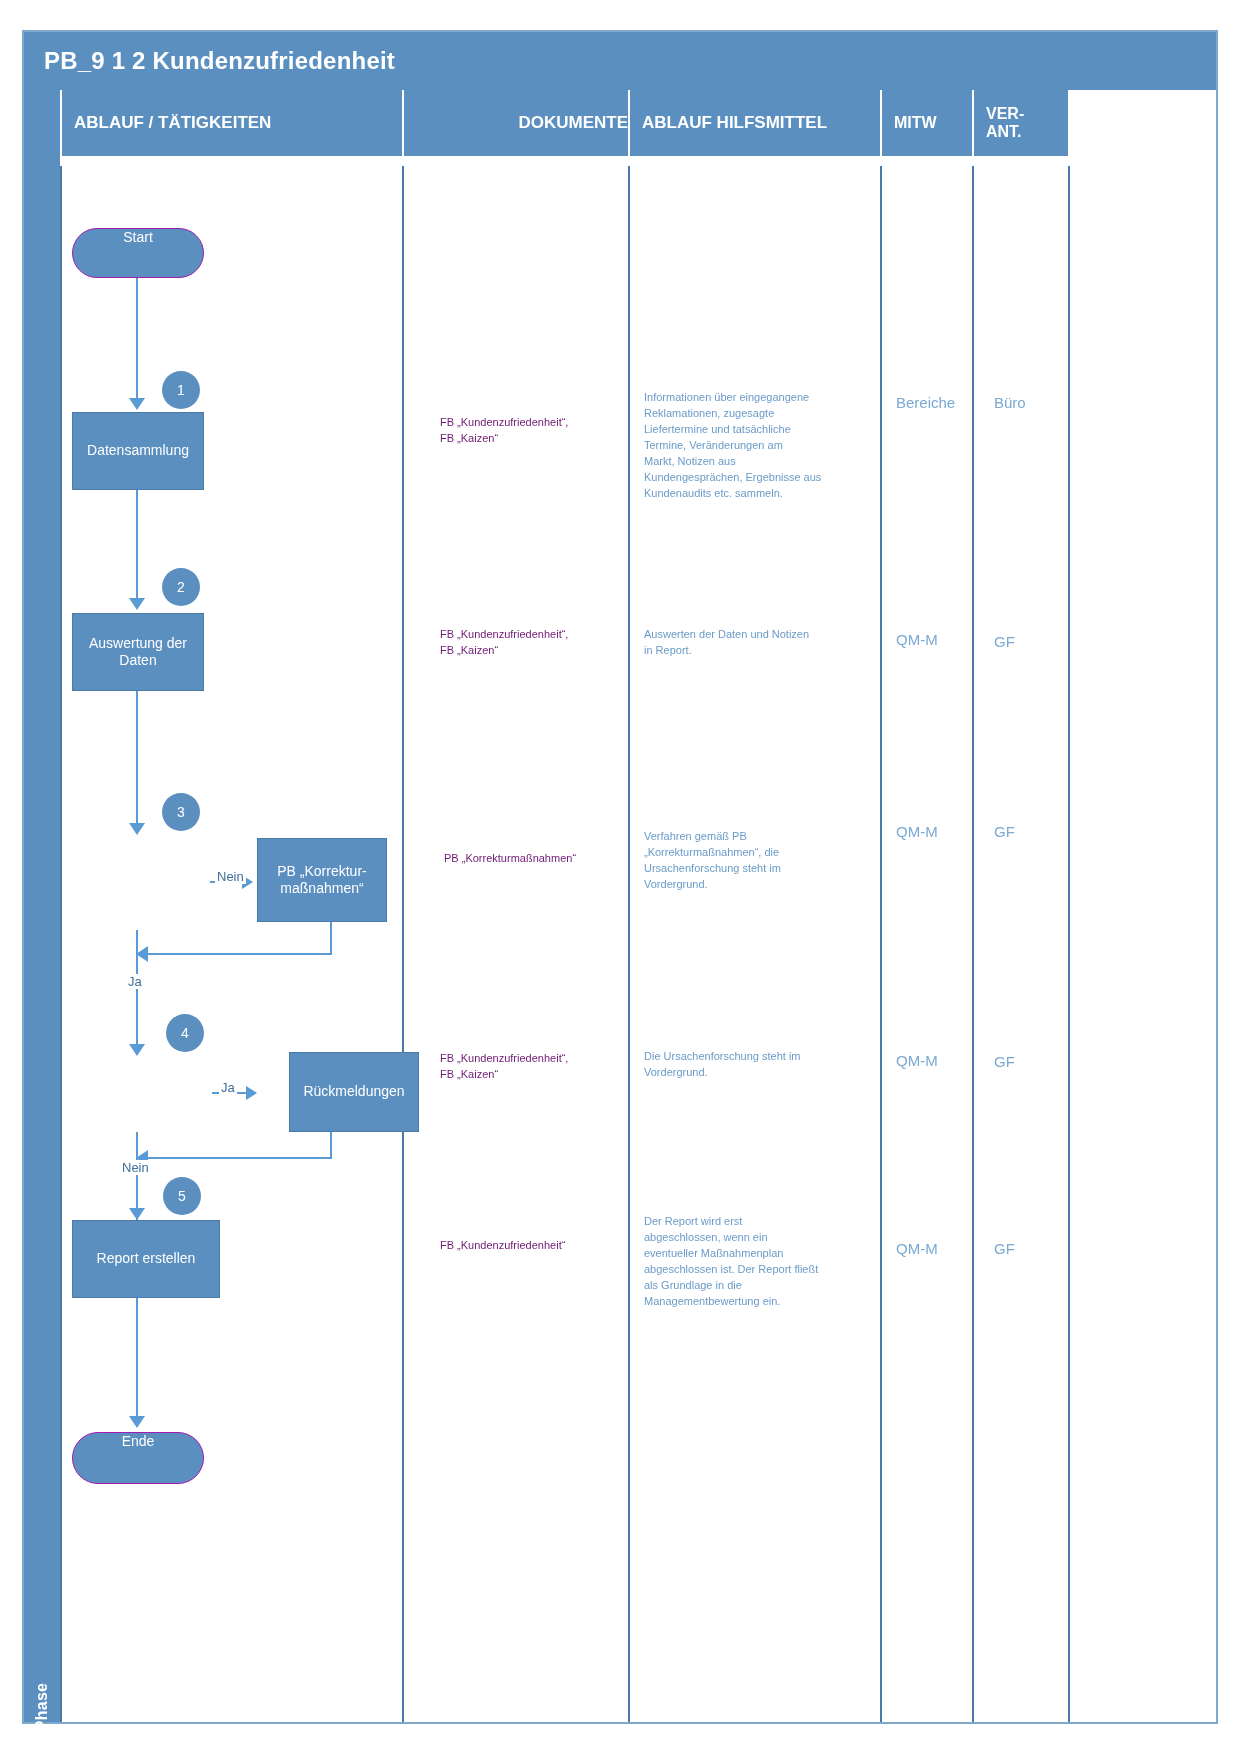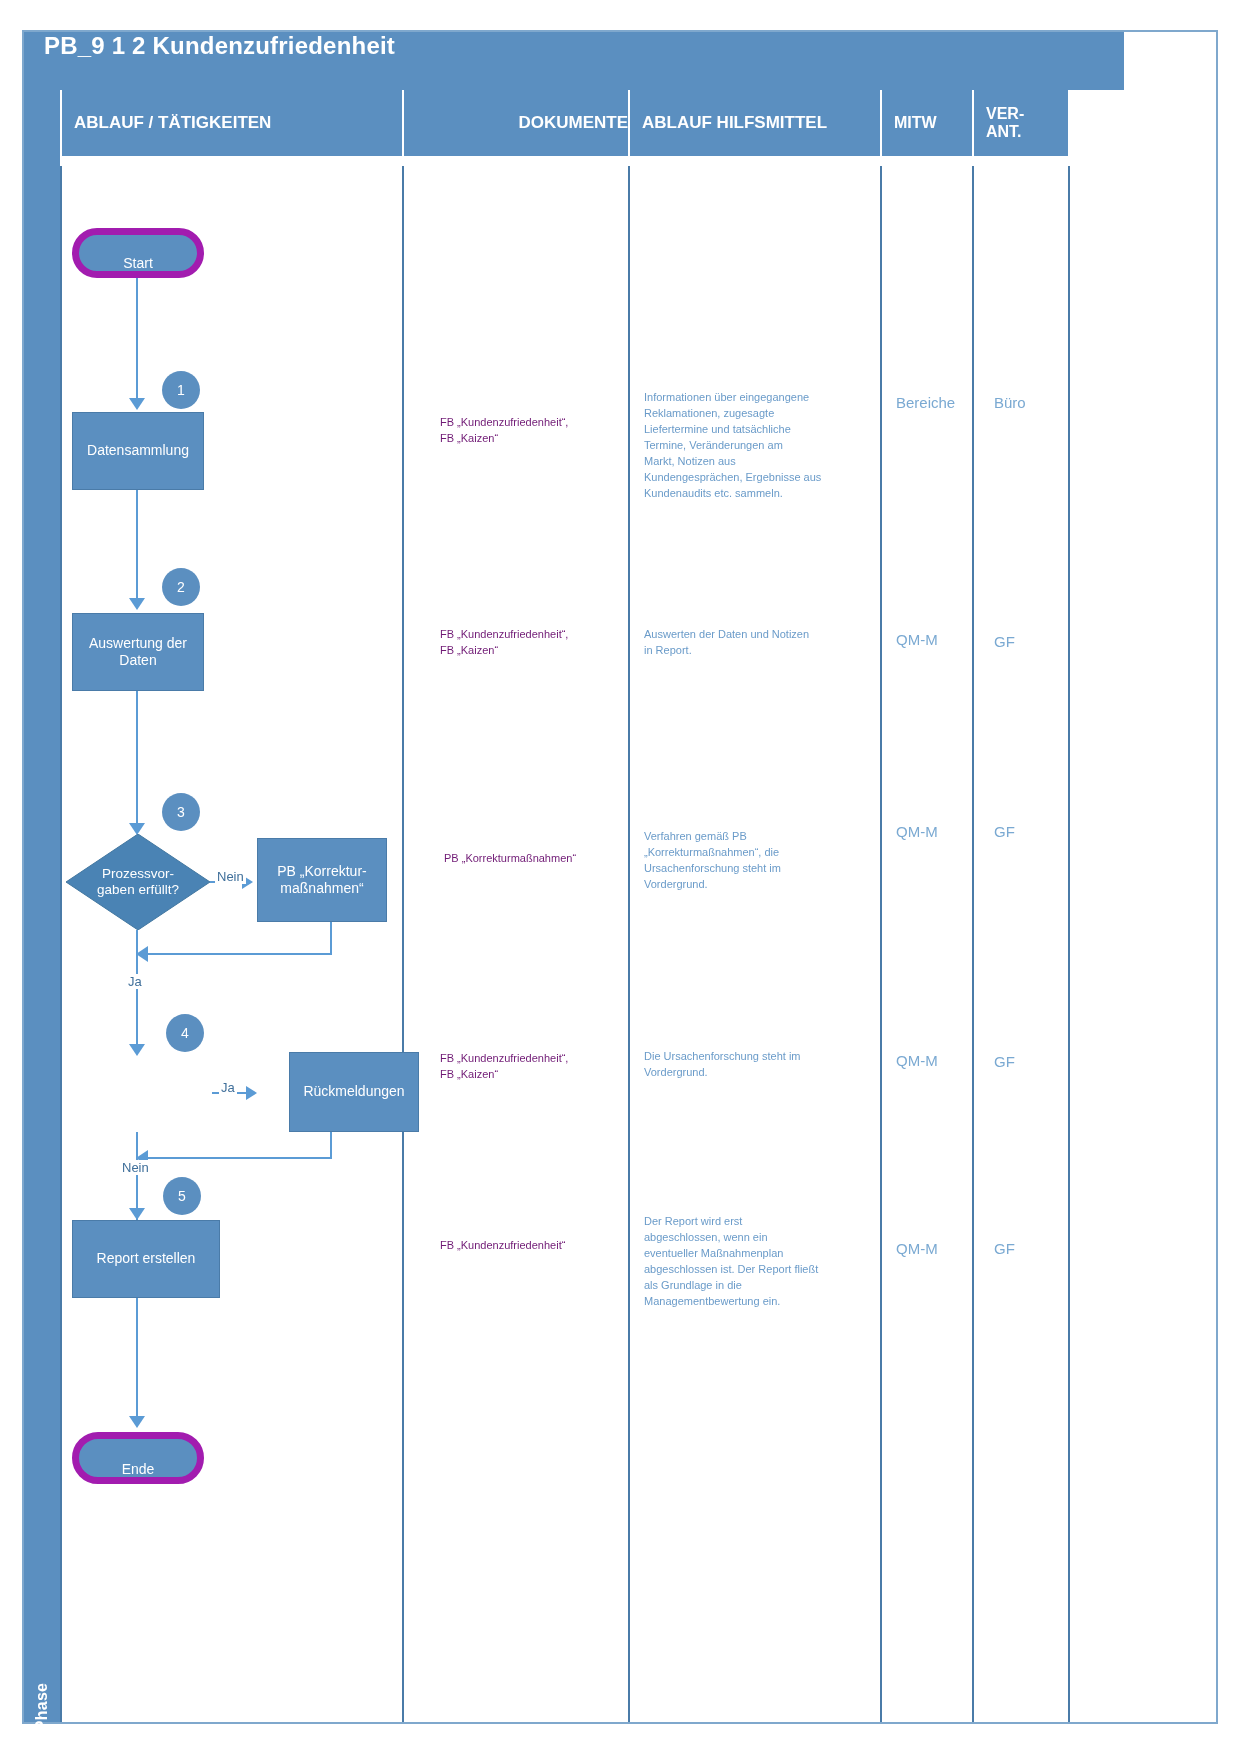--- a/index.html
+++ b/index.html
@@ -29,9 +29,10 @@
   .title-bar {
     position: absolute;
     left: 24px; top: 32px;
-    width: 1100px; height: 58px;
+    width: 1192px; height: 58px;
     background: #5b8fc0;
     display: flex;
+    align-items: center;
   }
   .title-text {
     color: #ffffff;

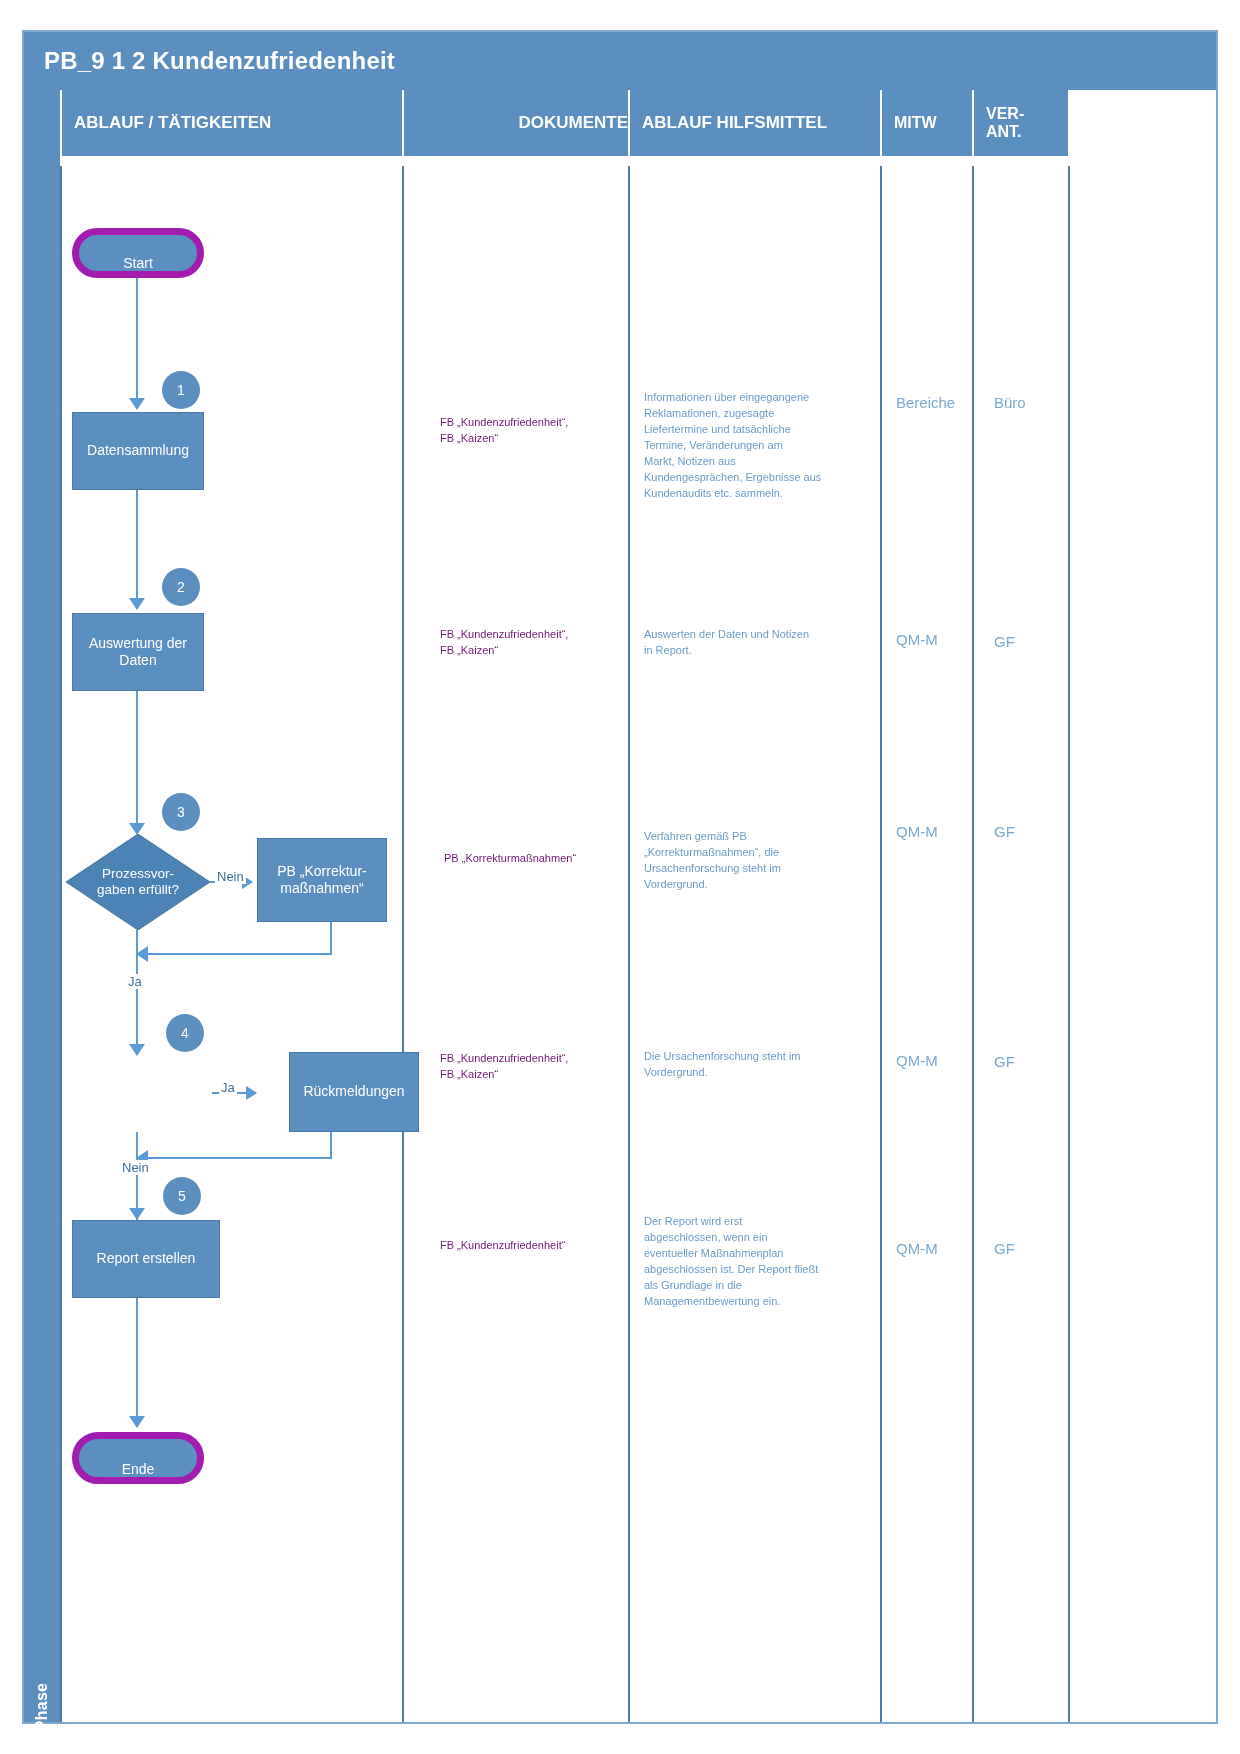--- a/index.html
+++ b/index.html
@@ -97,8 +97,8 @@
   .terminator {
     background: #5b8fc0;
     border-radius: 26px;
-    border: 7px solid #a21caf;
-    display: flex; align-items: flex-end; justify-content: center;
+    border: 1px solid #a21caf;
+    display: flex; align-items: flex-start; justify-content: center;
     color: #ffffff; font-size: 14px;
   }
 

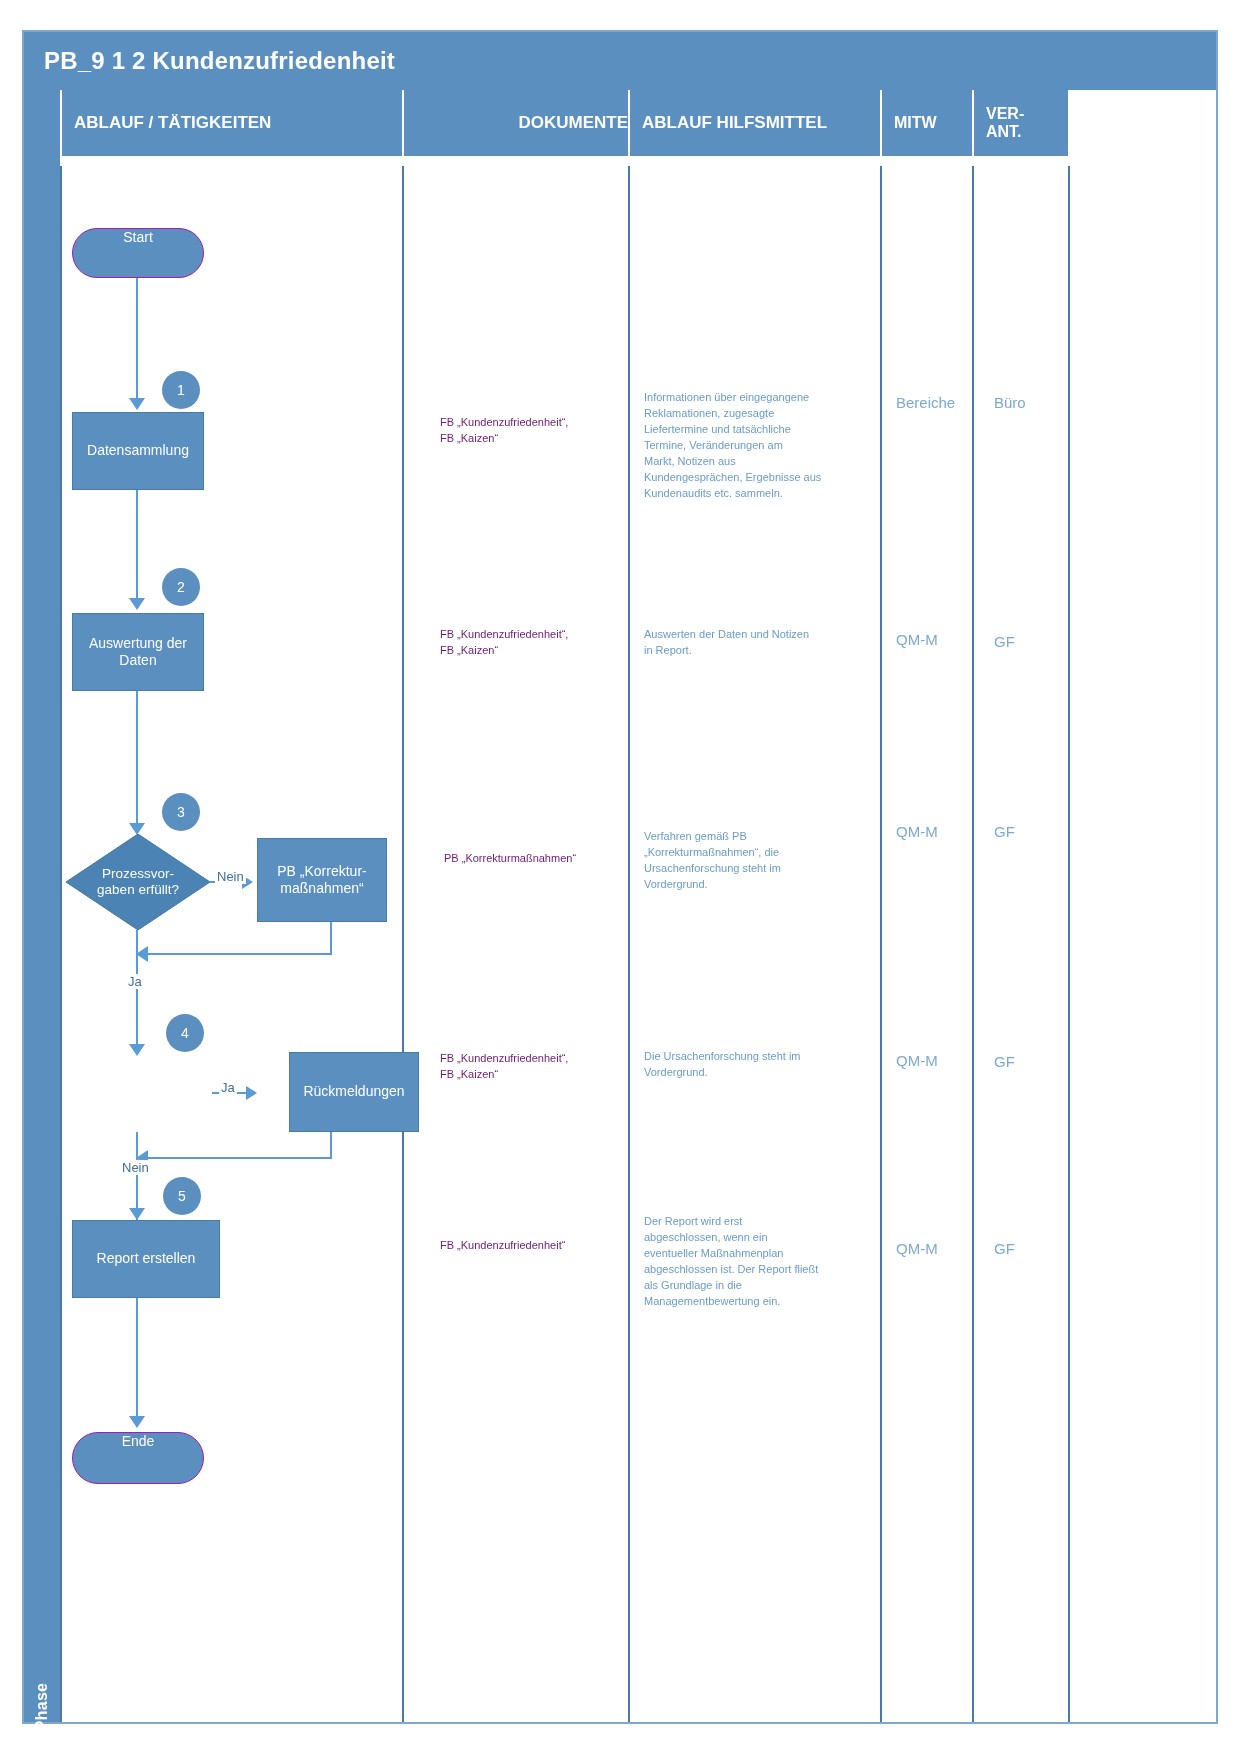--- a/index.html
+++ b/index.html
@@ -258,13 +258,6 @@
     <span>3</span>
   </div>
 
-  <div class="shape decision-wrap" style="left:66px; top:834px; width:144px; height:96px;">
-    <svg class="decision-shape" viewBox="0 0 144 96" preserveAspectRatio="none">
-      <polygon points="72,0 144,48 72,96 0,48" fill="#4a83b4" stroke="#41769f" stroke-width="1"></polygon>
-    </svg>
-    <span class="decision-label" style="white-space:pre-line;">Prozessvor-
-gaben erfüllt?</span>
-  </div>
 
   <div class="conn-h" style="left:210px; top:881px; width:32px;"></div>
   <div class="arrow-right" style="left:242px; top:875px;"></div>

